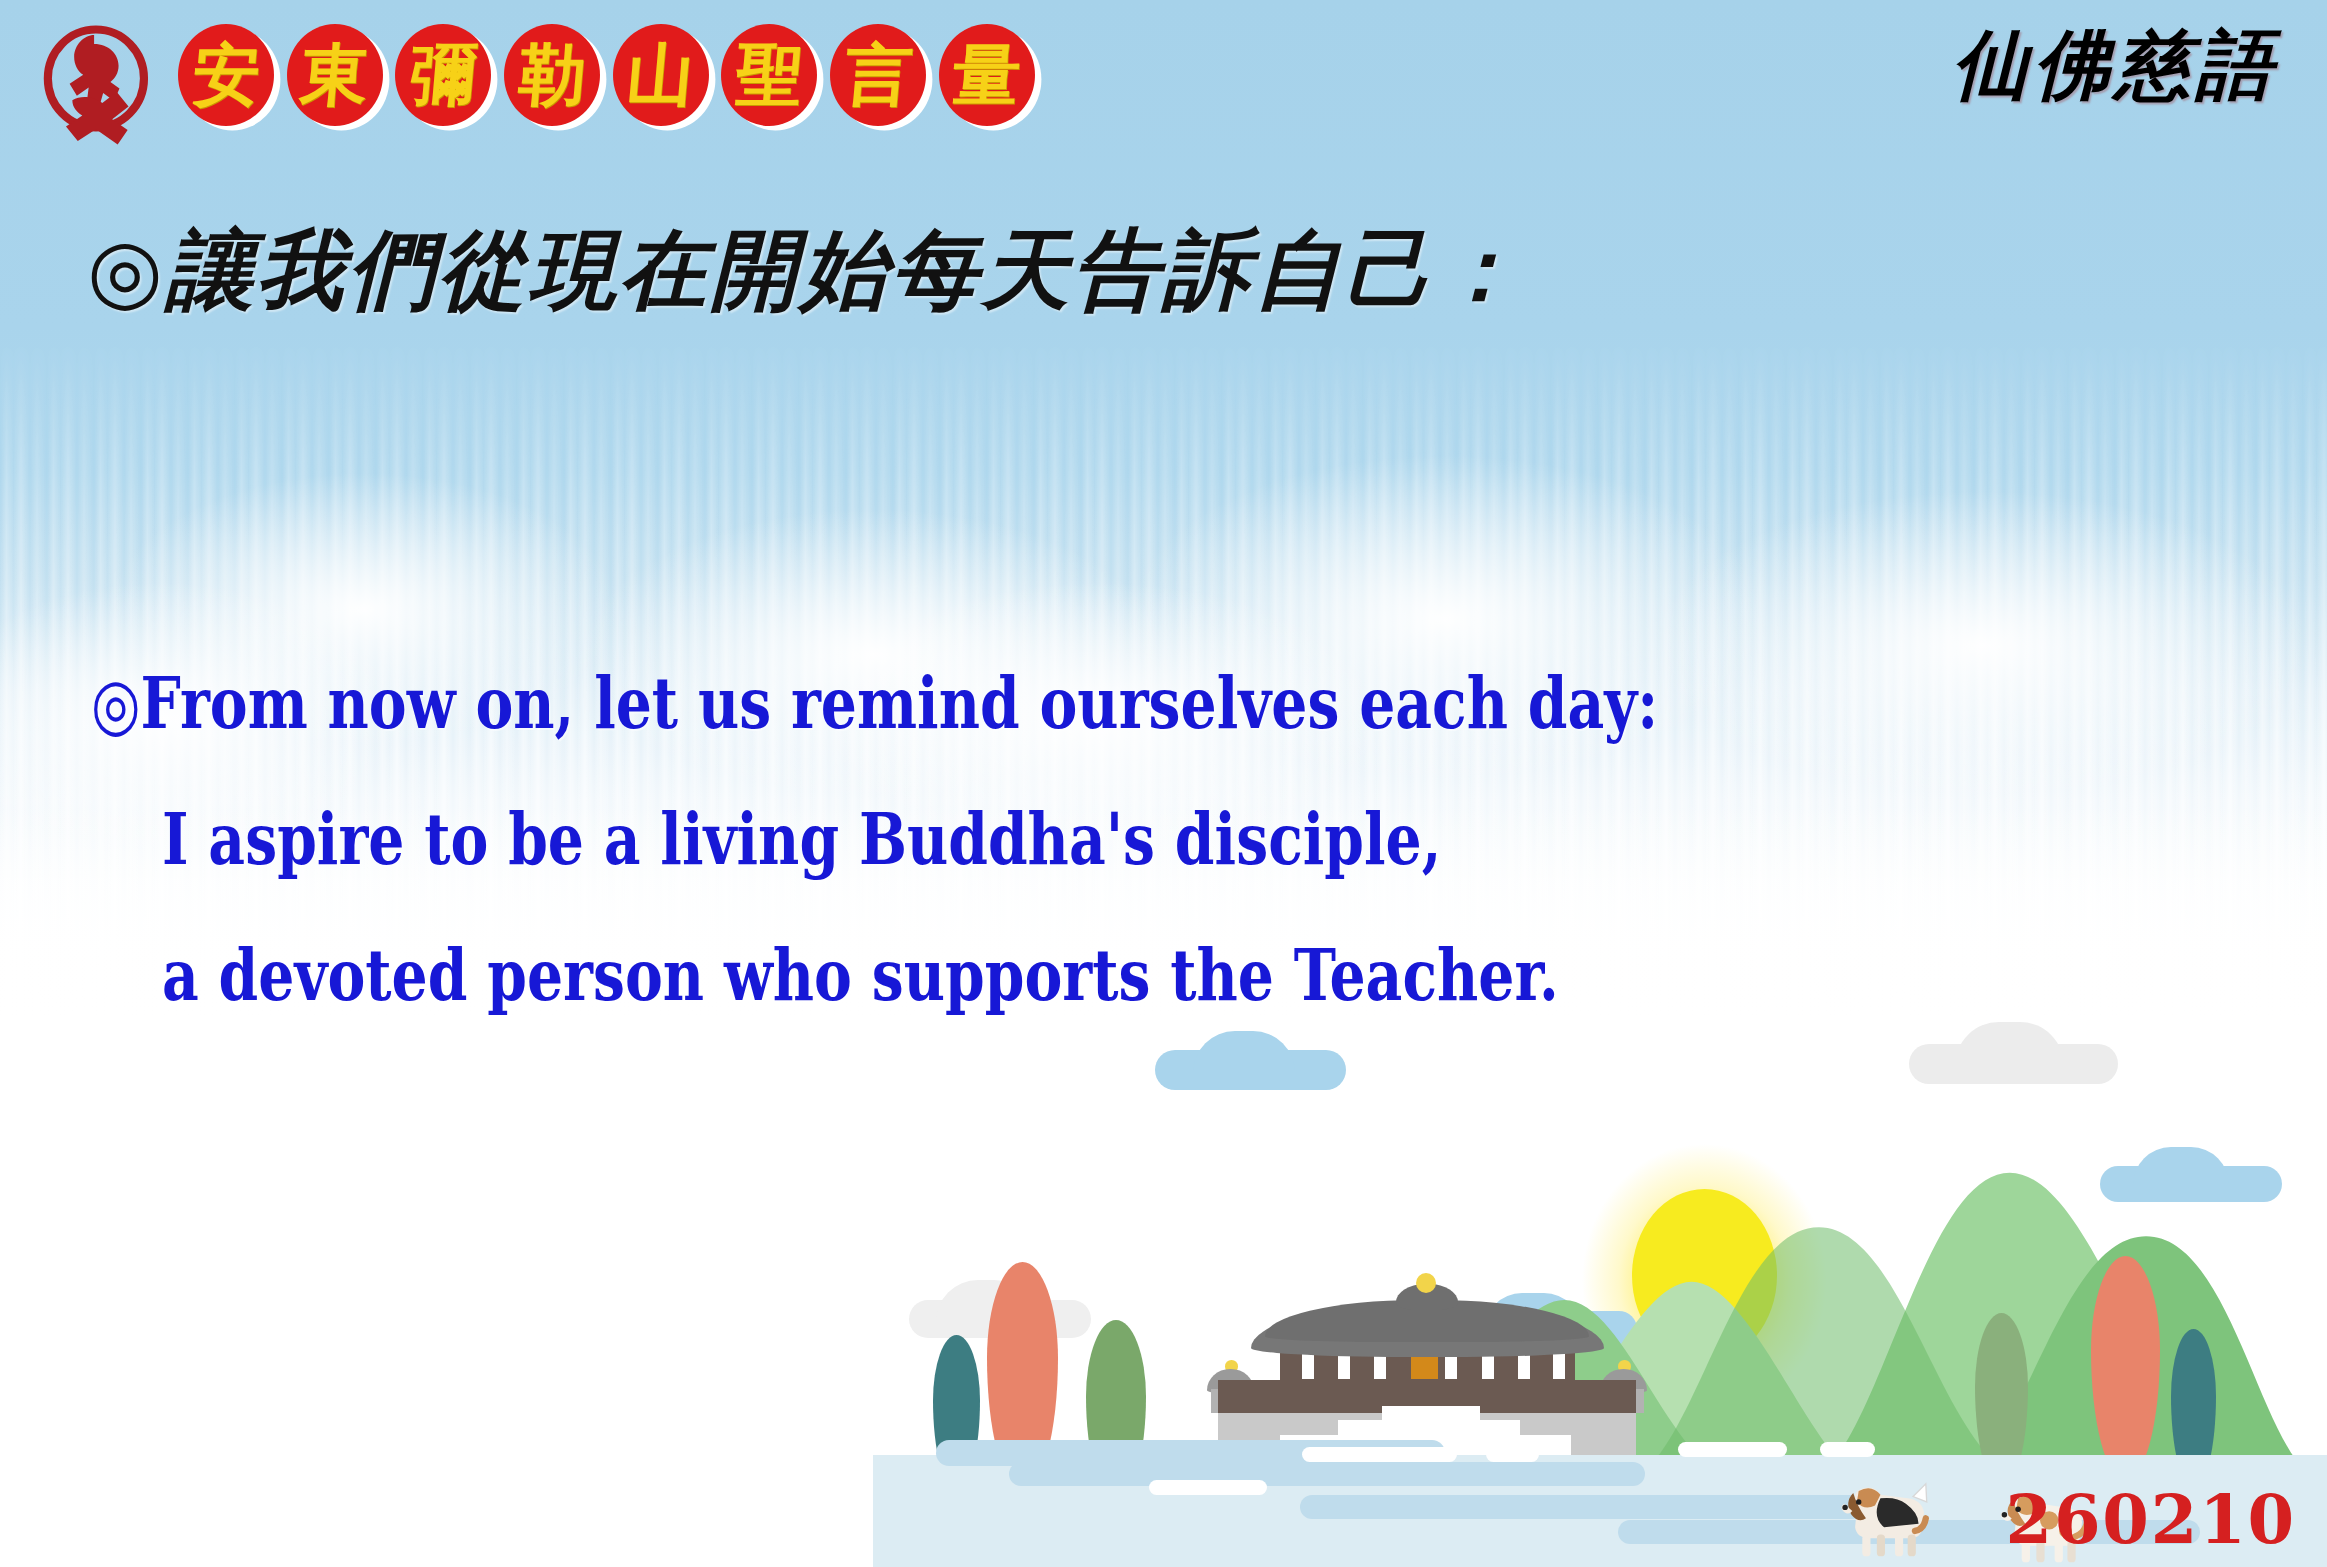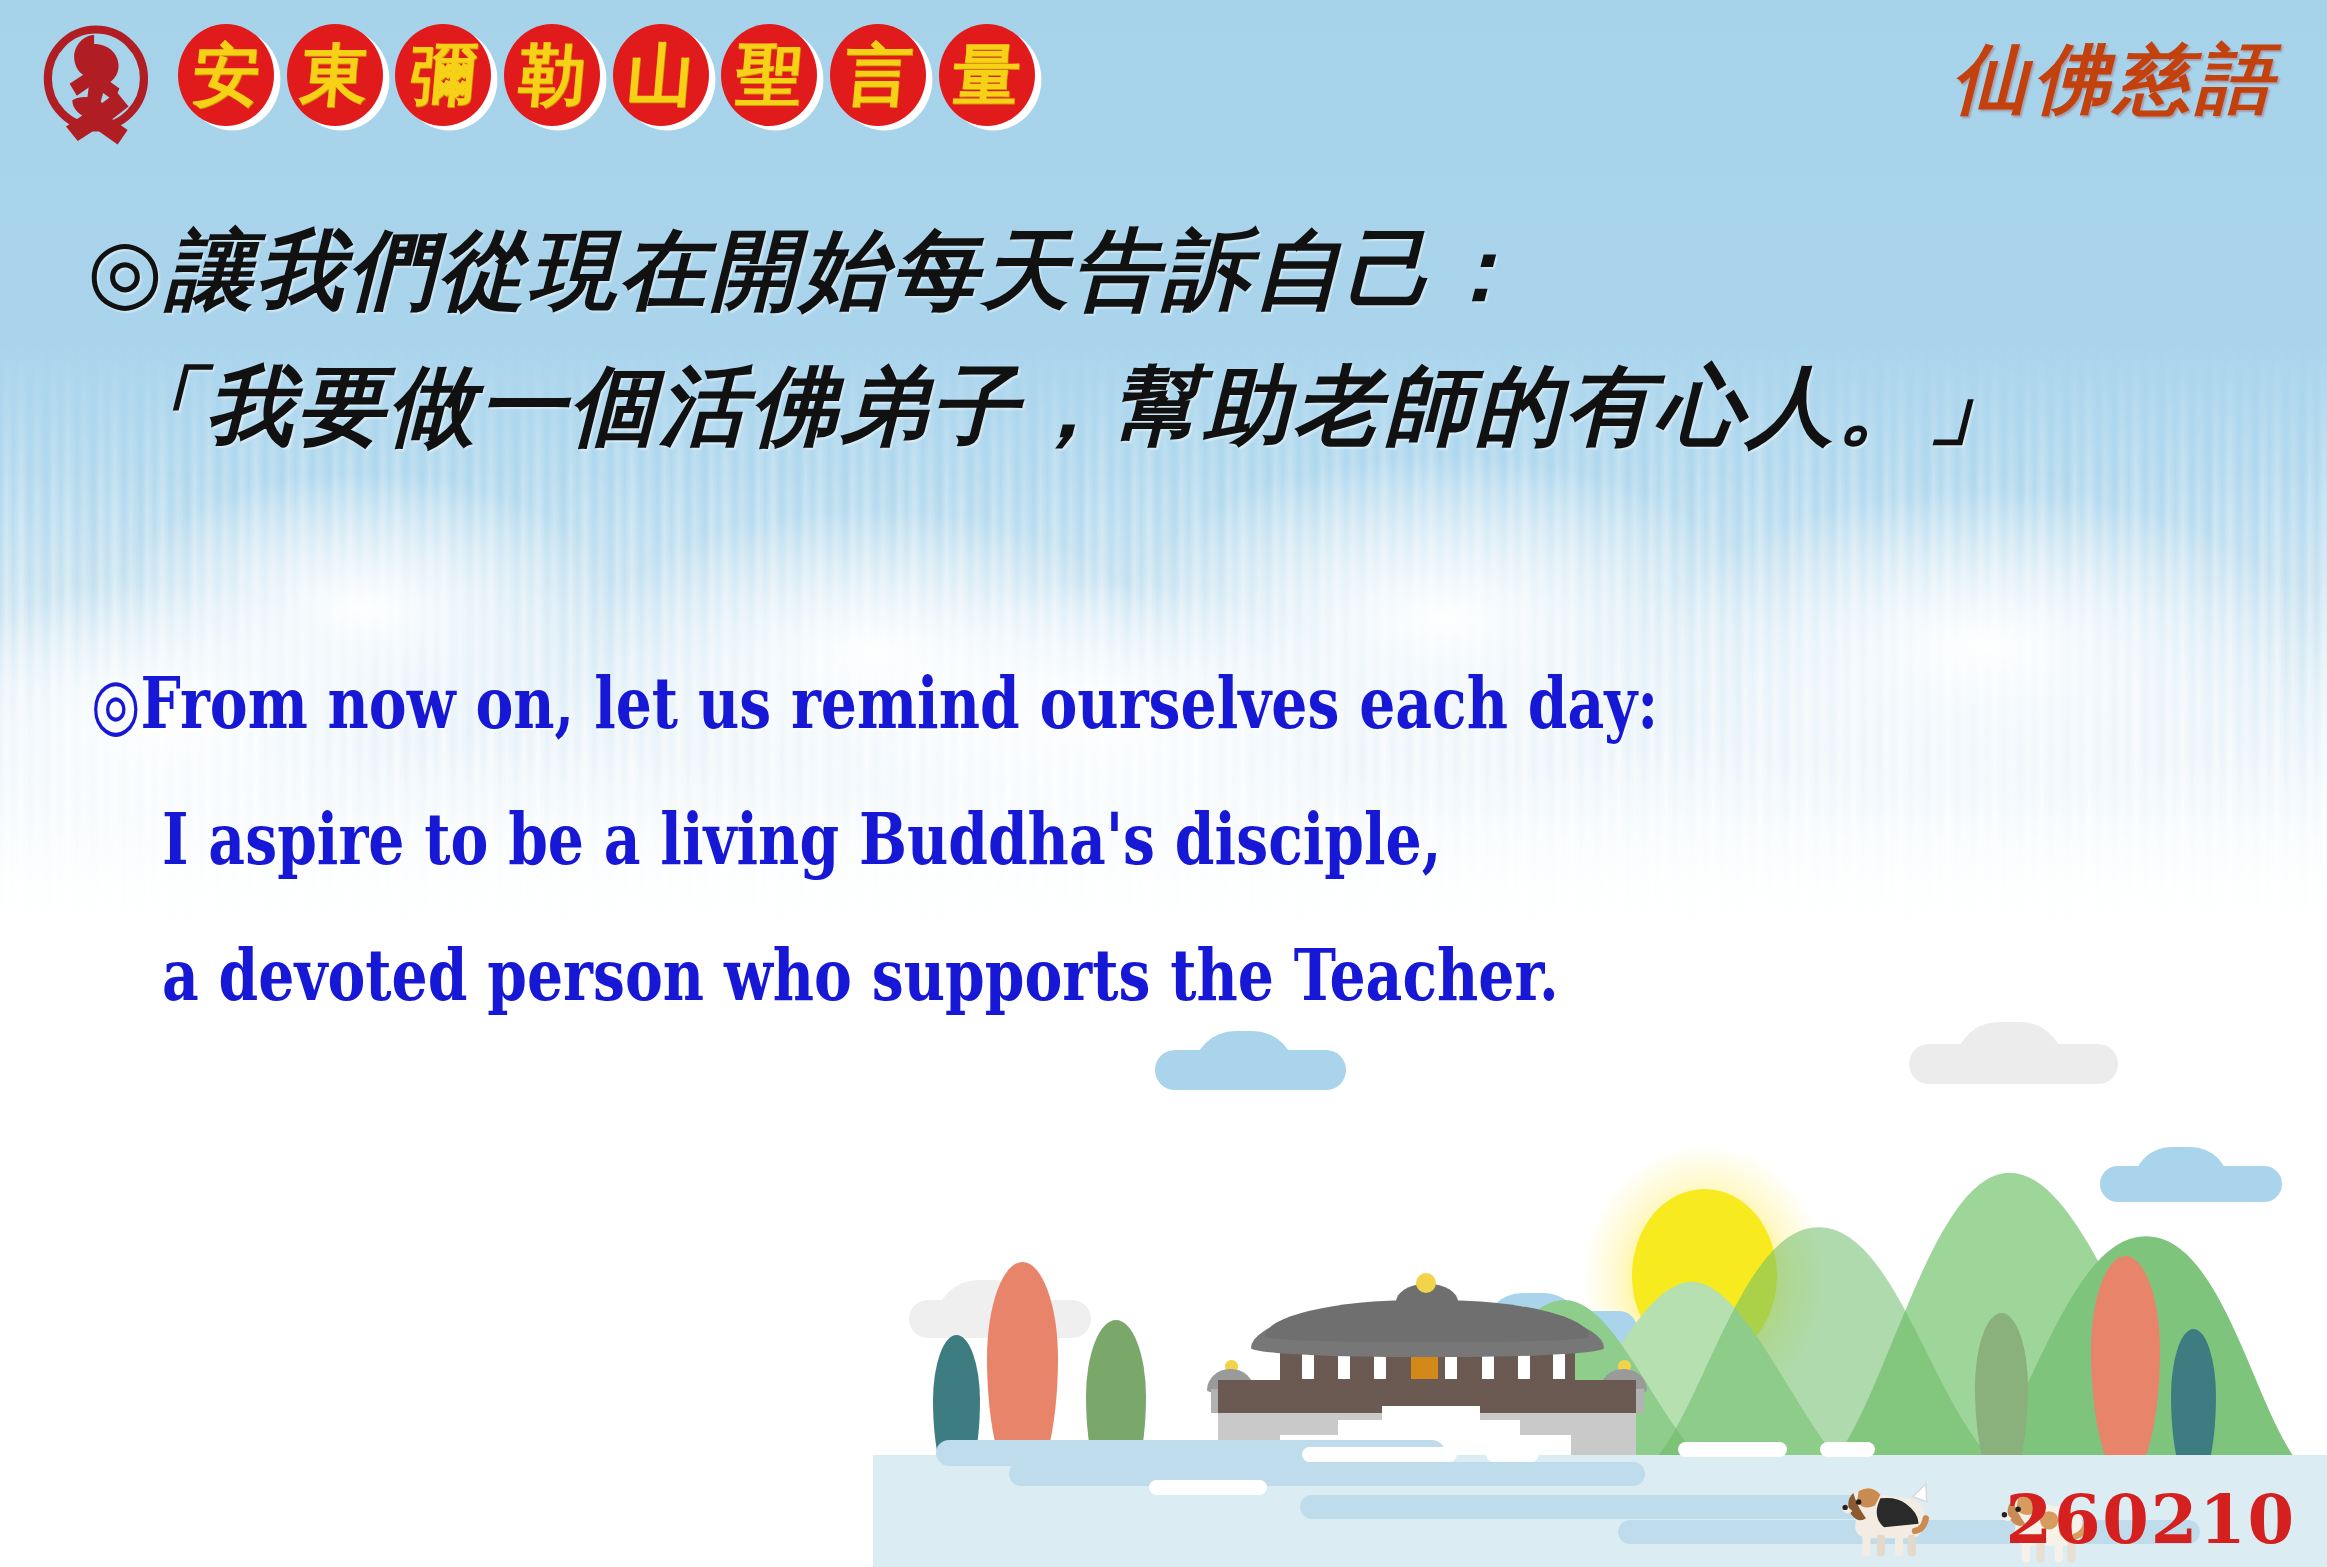--- a/index.html
+++ b/index.html
@@ -104,9 +104,9 @@
   }
   .corner-title {
     position: absolute;
-    right: 49px; top: 37px;
-    color: #c2410c;
-    font-family: Liberation Sans, sans-serif;
+    right: 49px; top: 24px;
+    color: #000000;
+    font-family: Liberation Serif, serif;
     font-weight: bold;
     font-size: 76px;
     line-height: 1.1;

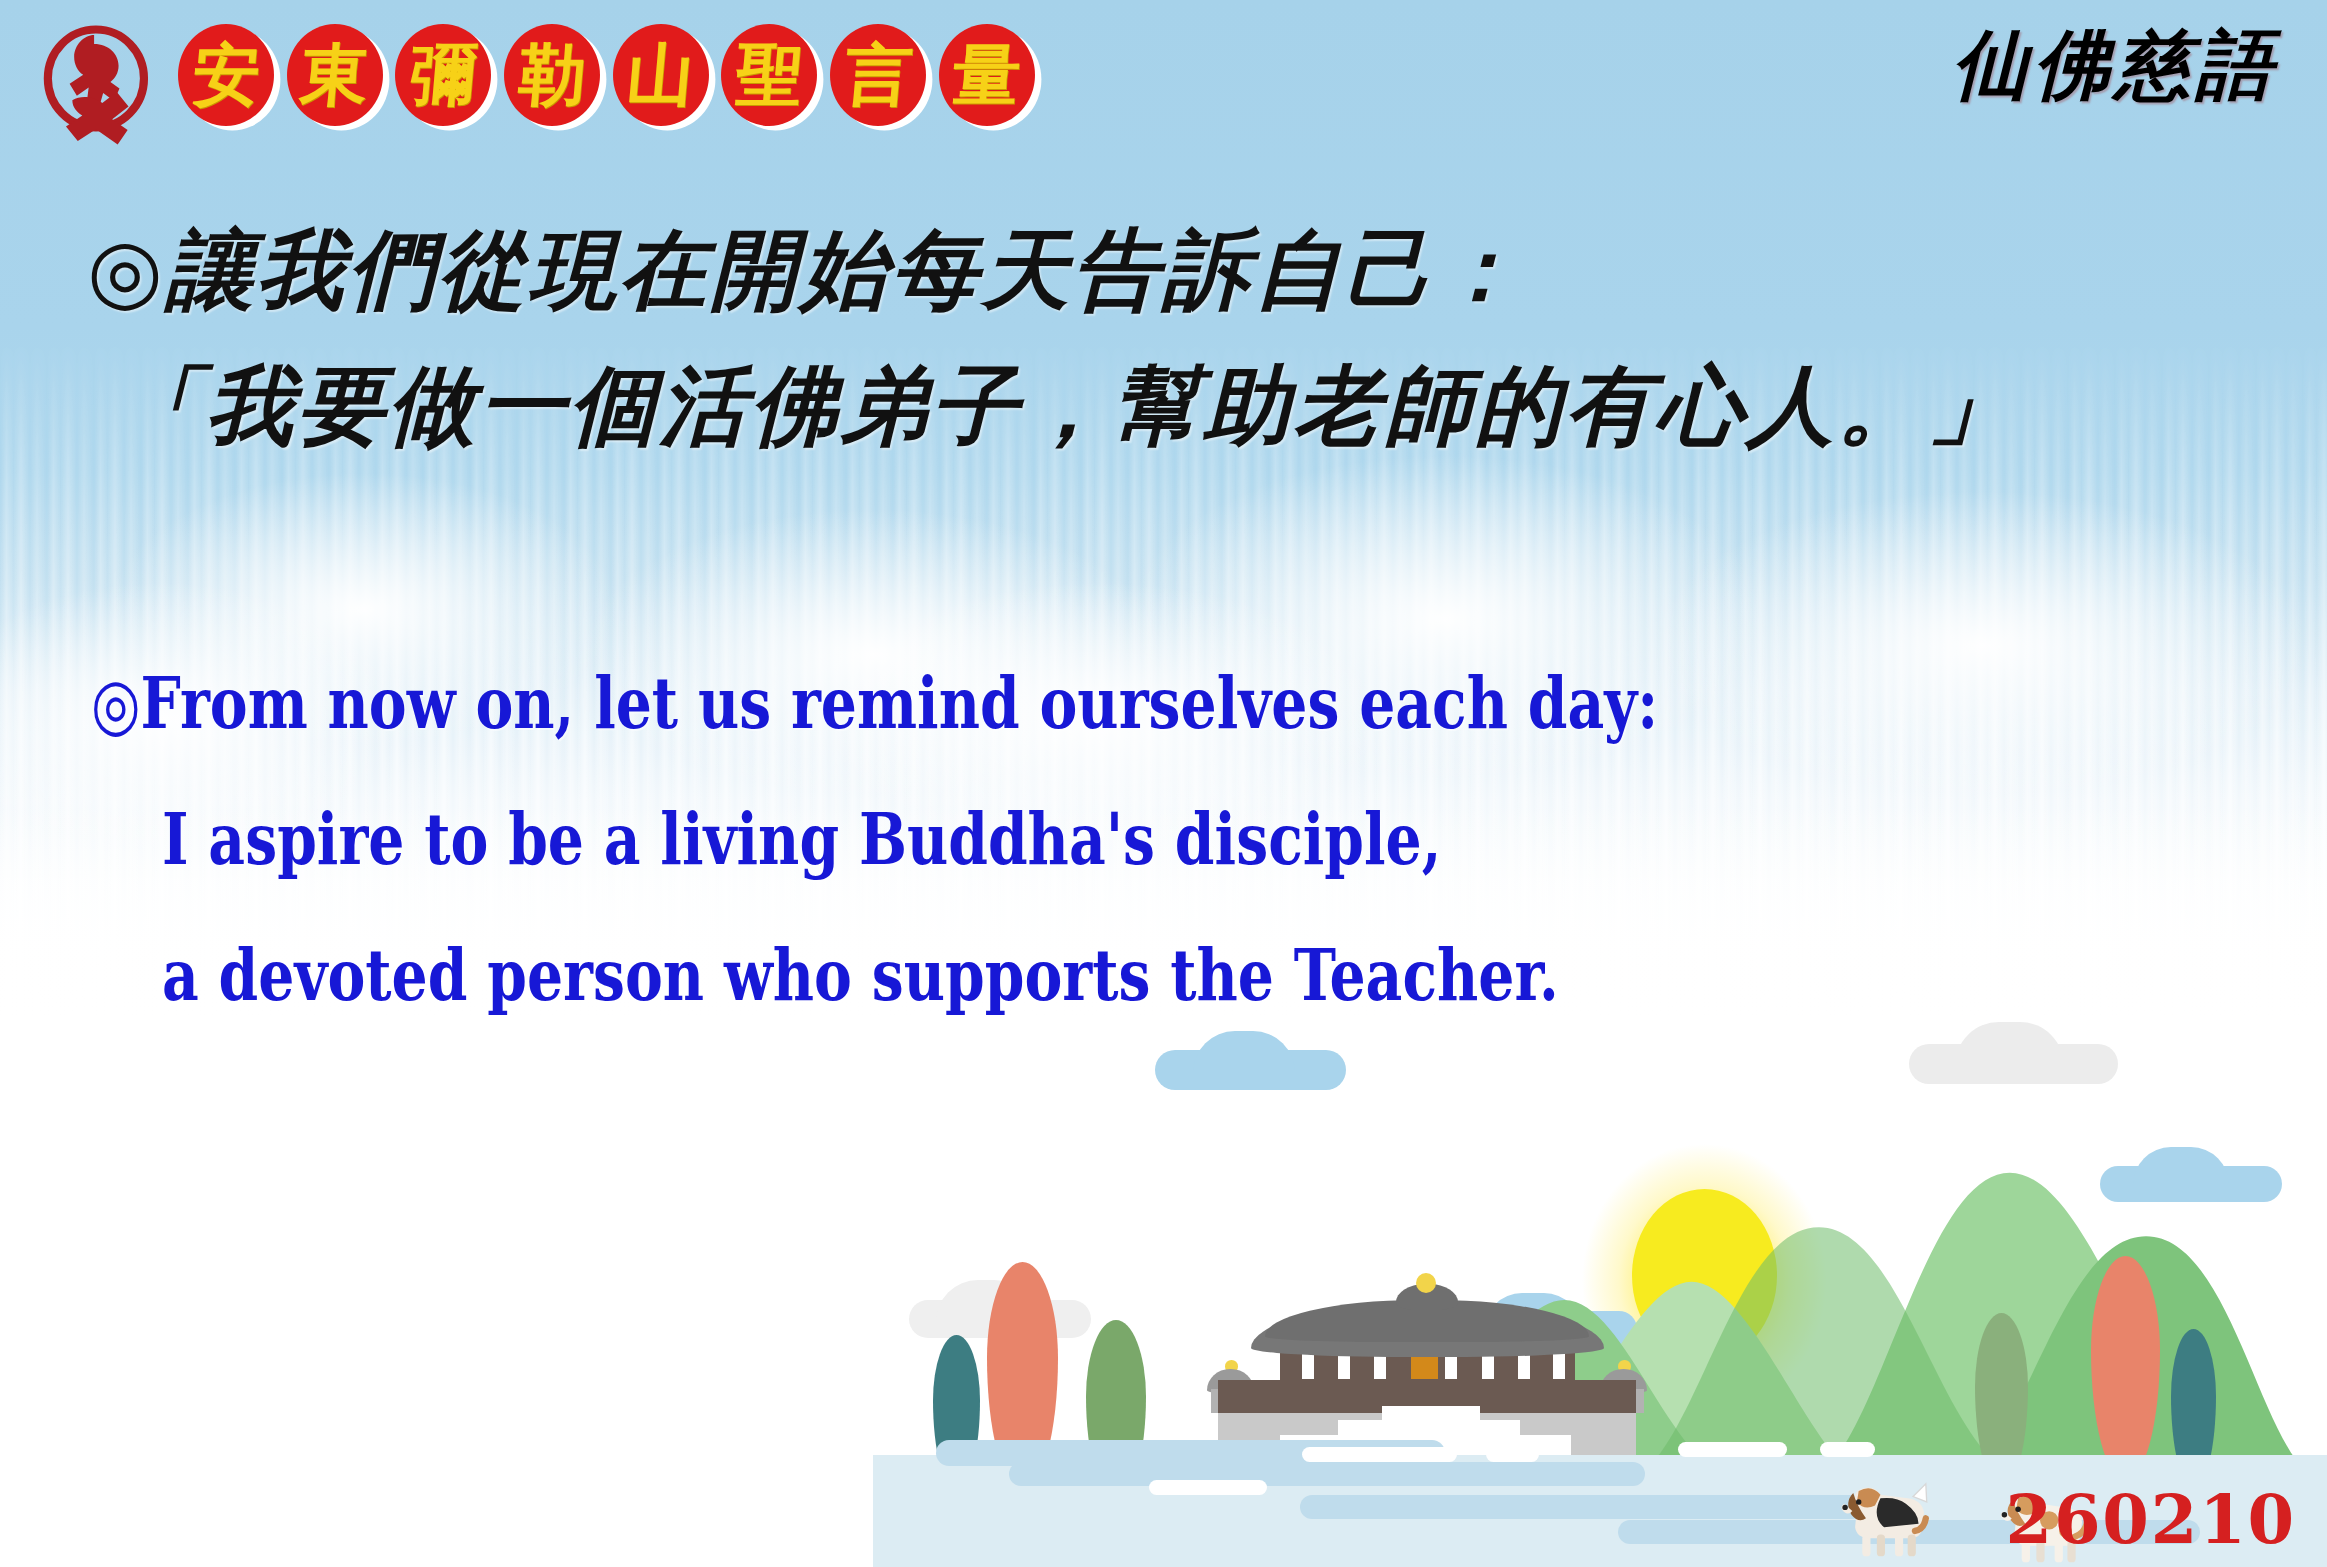--- a/index.html
+++ b/index.html
@@ -292,7 +292,6 @@
 
   <div class="cn-block">
     <div class="cn-line cn-line-1">◎讓我們從現在開始每天告訴自己：</div>
-    <div class="cn-line cn-line-2">「我要做一個活佛弟子，幫助老師的有心人。」</div>
   </div>
 
   <div class="en-block">

